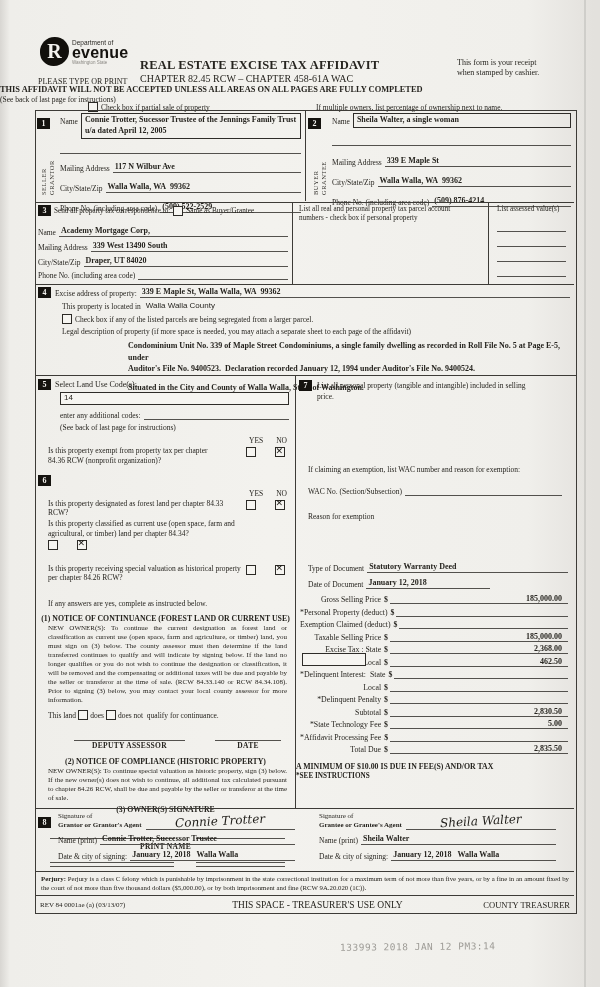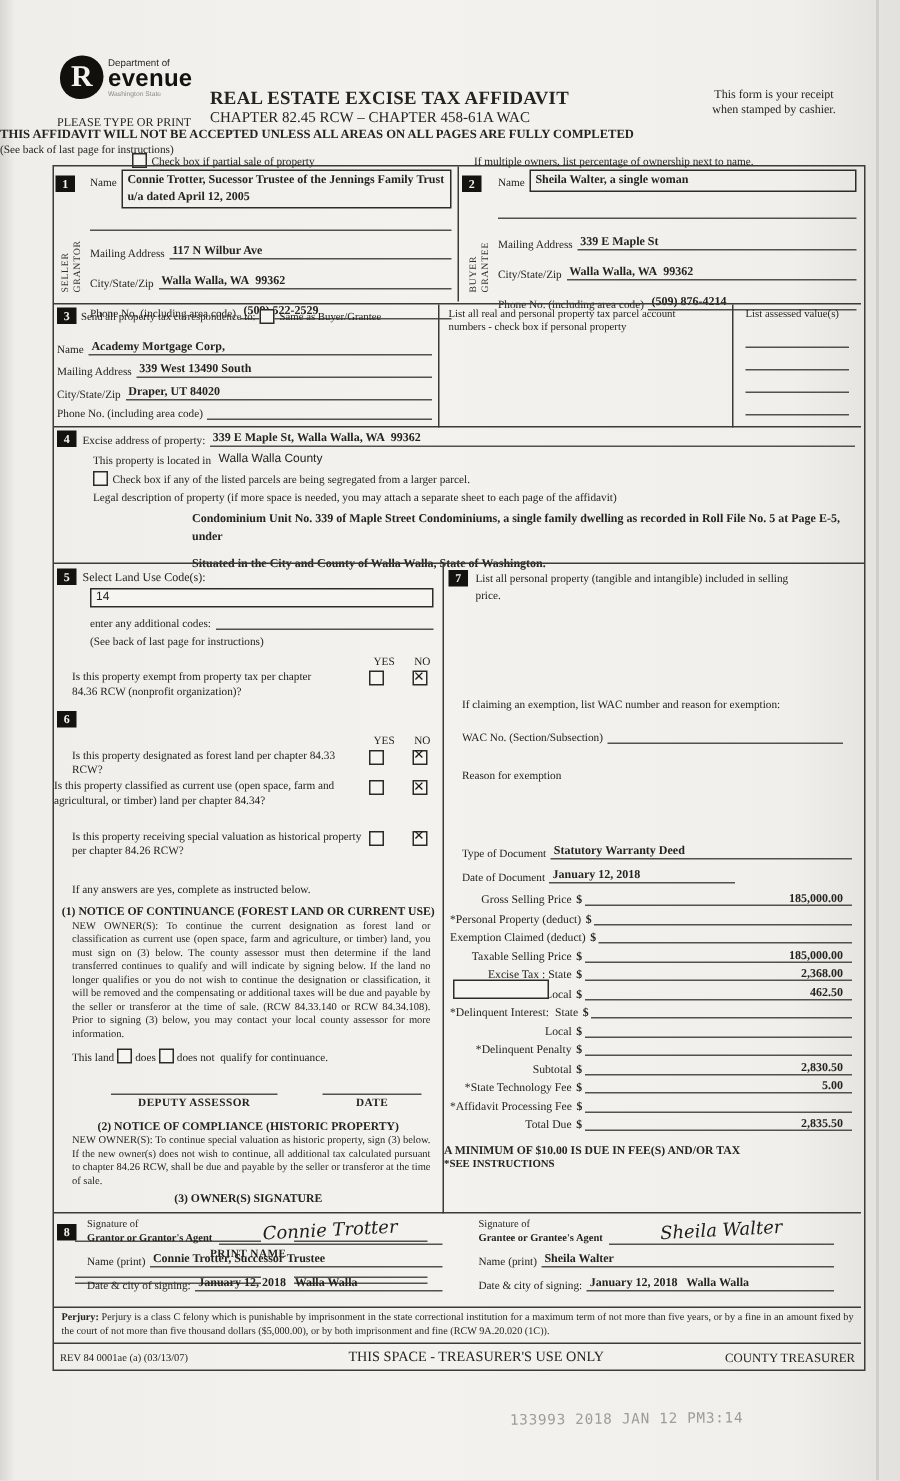--- a/index.html
+++ b/index.html
@@ -63,7 +63,7 @@
   <div class="abs lbl" style="left:38px;top:77px;font-size:8px;">PLEASE TYPE OR PRINT</div>
   <div class="abs ctr b" style="left:140px;top:58px;width:320px;font-size:12.5px;letter-spacing:.2px;">REAL ESTATE EXCISE TAX AFFIDAVIT</div>
   <div class="abs ctr" style="left:140px;top:73px;width:320px;font-size:10px;">CHAPTER 82.45 RCW – CHAPTER 458-61A WAC</div>
-  <div class="abs" style="left:457px;top:58px;width:118px;font-size:8px;line-height:1.25;text-align:center;">
+  <div class="abs" style="left:457px;top:58px;width:118px;font-size:8px;line-height:1.25;">
     <div>This form is your receipt</div>
     <div>when stamped by cashier.</div>
   </div>

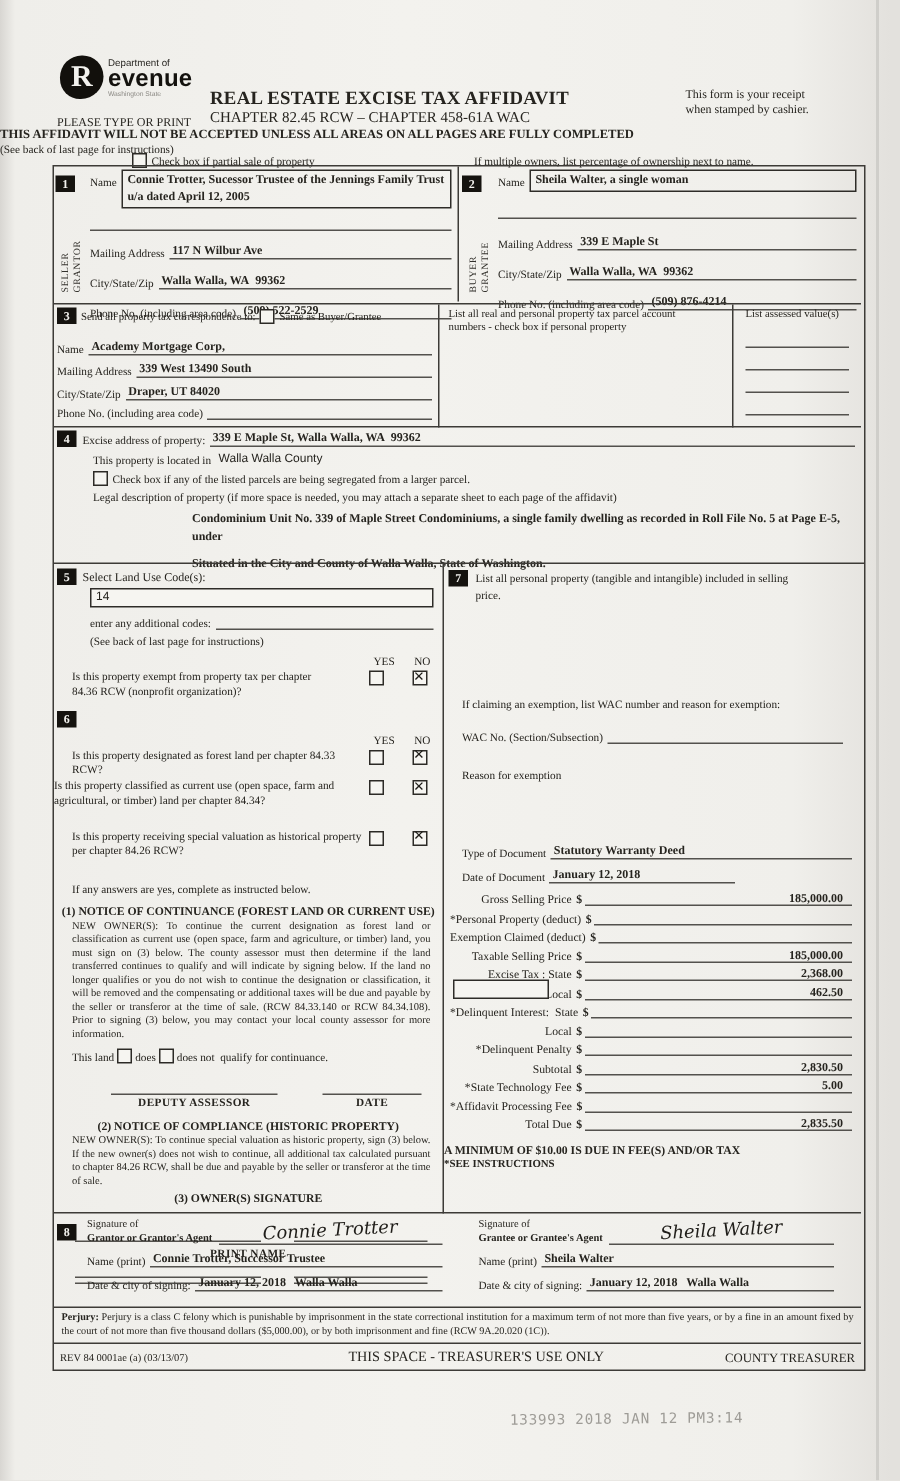--- a/index.html
+++ b/index.html
@@ -193,6 +193,7 @@
     <div class="lbl" style="margin:3px 0 0 26px;">Legal description of property (if more space is needed, you may attach a separate sheet to each page of the affidavit)</div>
     <div class="b" style="margin:4px 8px 0 92px;font-size:8px;line-height:1.45;">
       <div>Condominium Unit No. 339 of Maple Street Condominiums, a single family dwelling as recorded in Roll File No. 5 at Page E-5, under</div>
+      <div>Auditor's File No. 9400523.&nbsp; Declaration recorded January 12, 1994 under Auditor's File No. 9400524.</div>
     </div>
     <div class="b" style="margin:8px 0 0 92px;font-size:8px;">Situated in the City and County of Walla Walla, State of Washington.</div>
   </div>

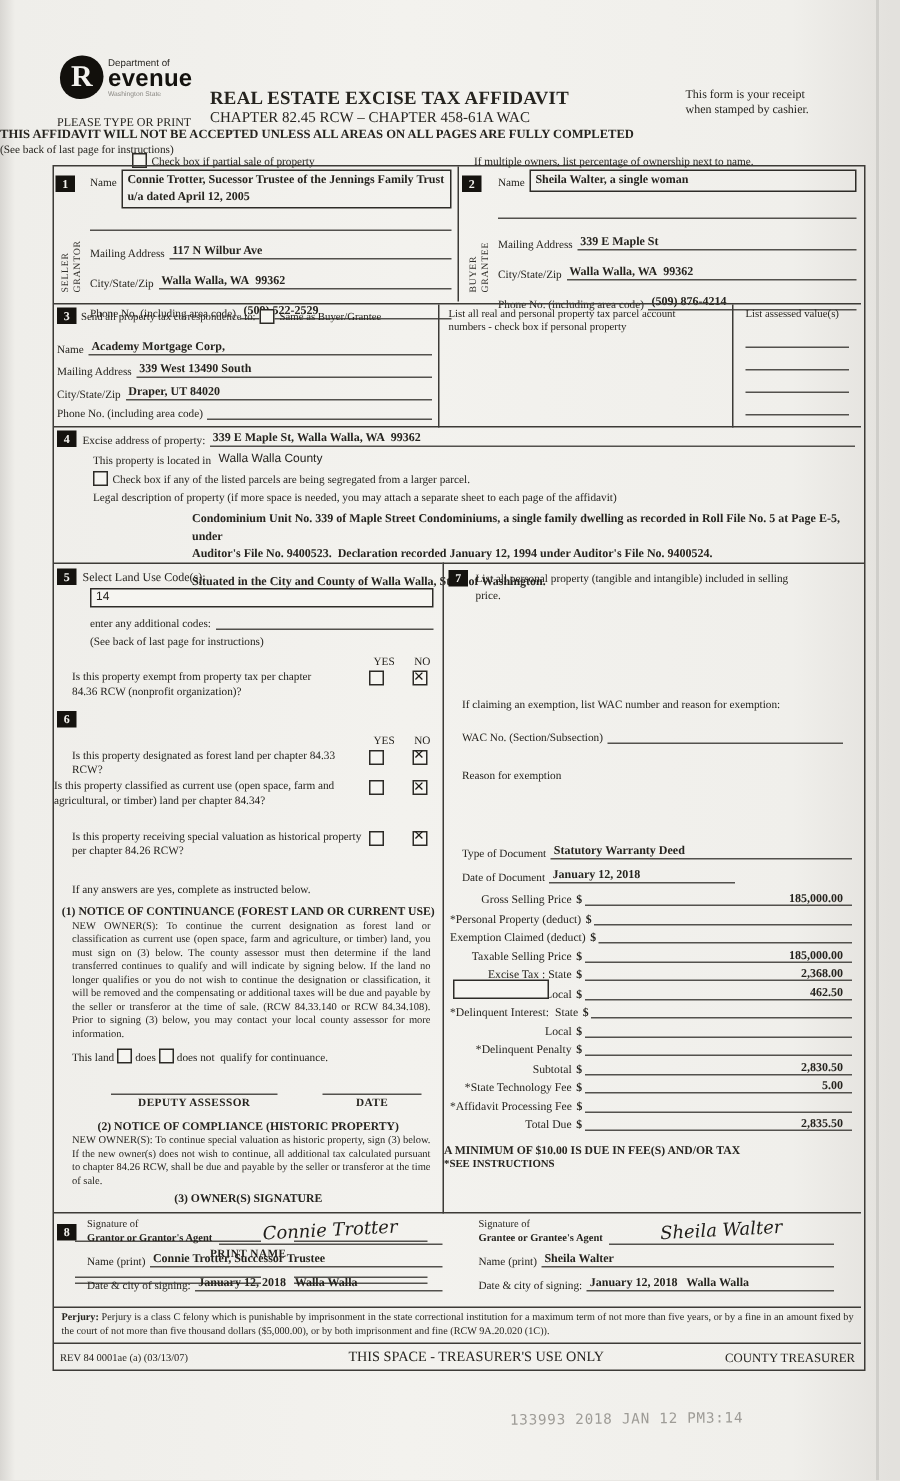--- a/index.html
+++ b/index.html
@@ -235,7 +235,7 @@
         <span class="cb checked"></span>
       </div>
     </div>
-    <div class="q-row" style="margin:1px 0 0 0;">
+    <div class="q-row" style="margin:1px 0 0 12px;flex-direction:column;">
       <div class="q-text">
         <div>Is this property classified as current use (open space, farm and</div>
         <div>agricultural, or timber) land per chapter 84.34?</div>

